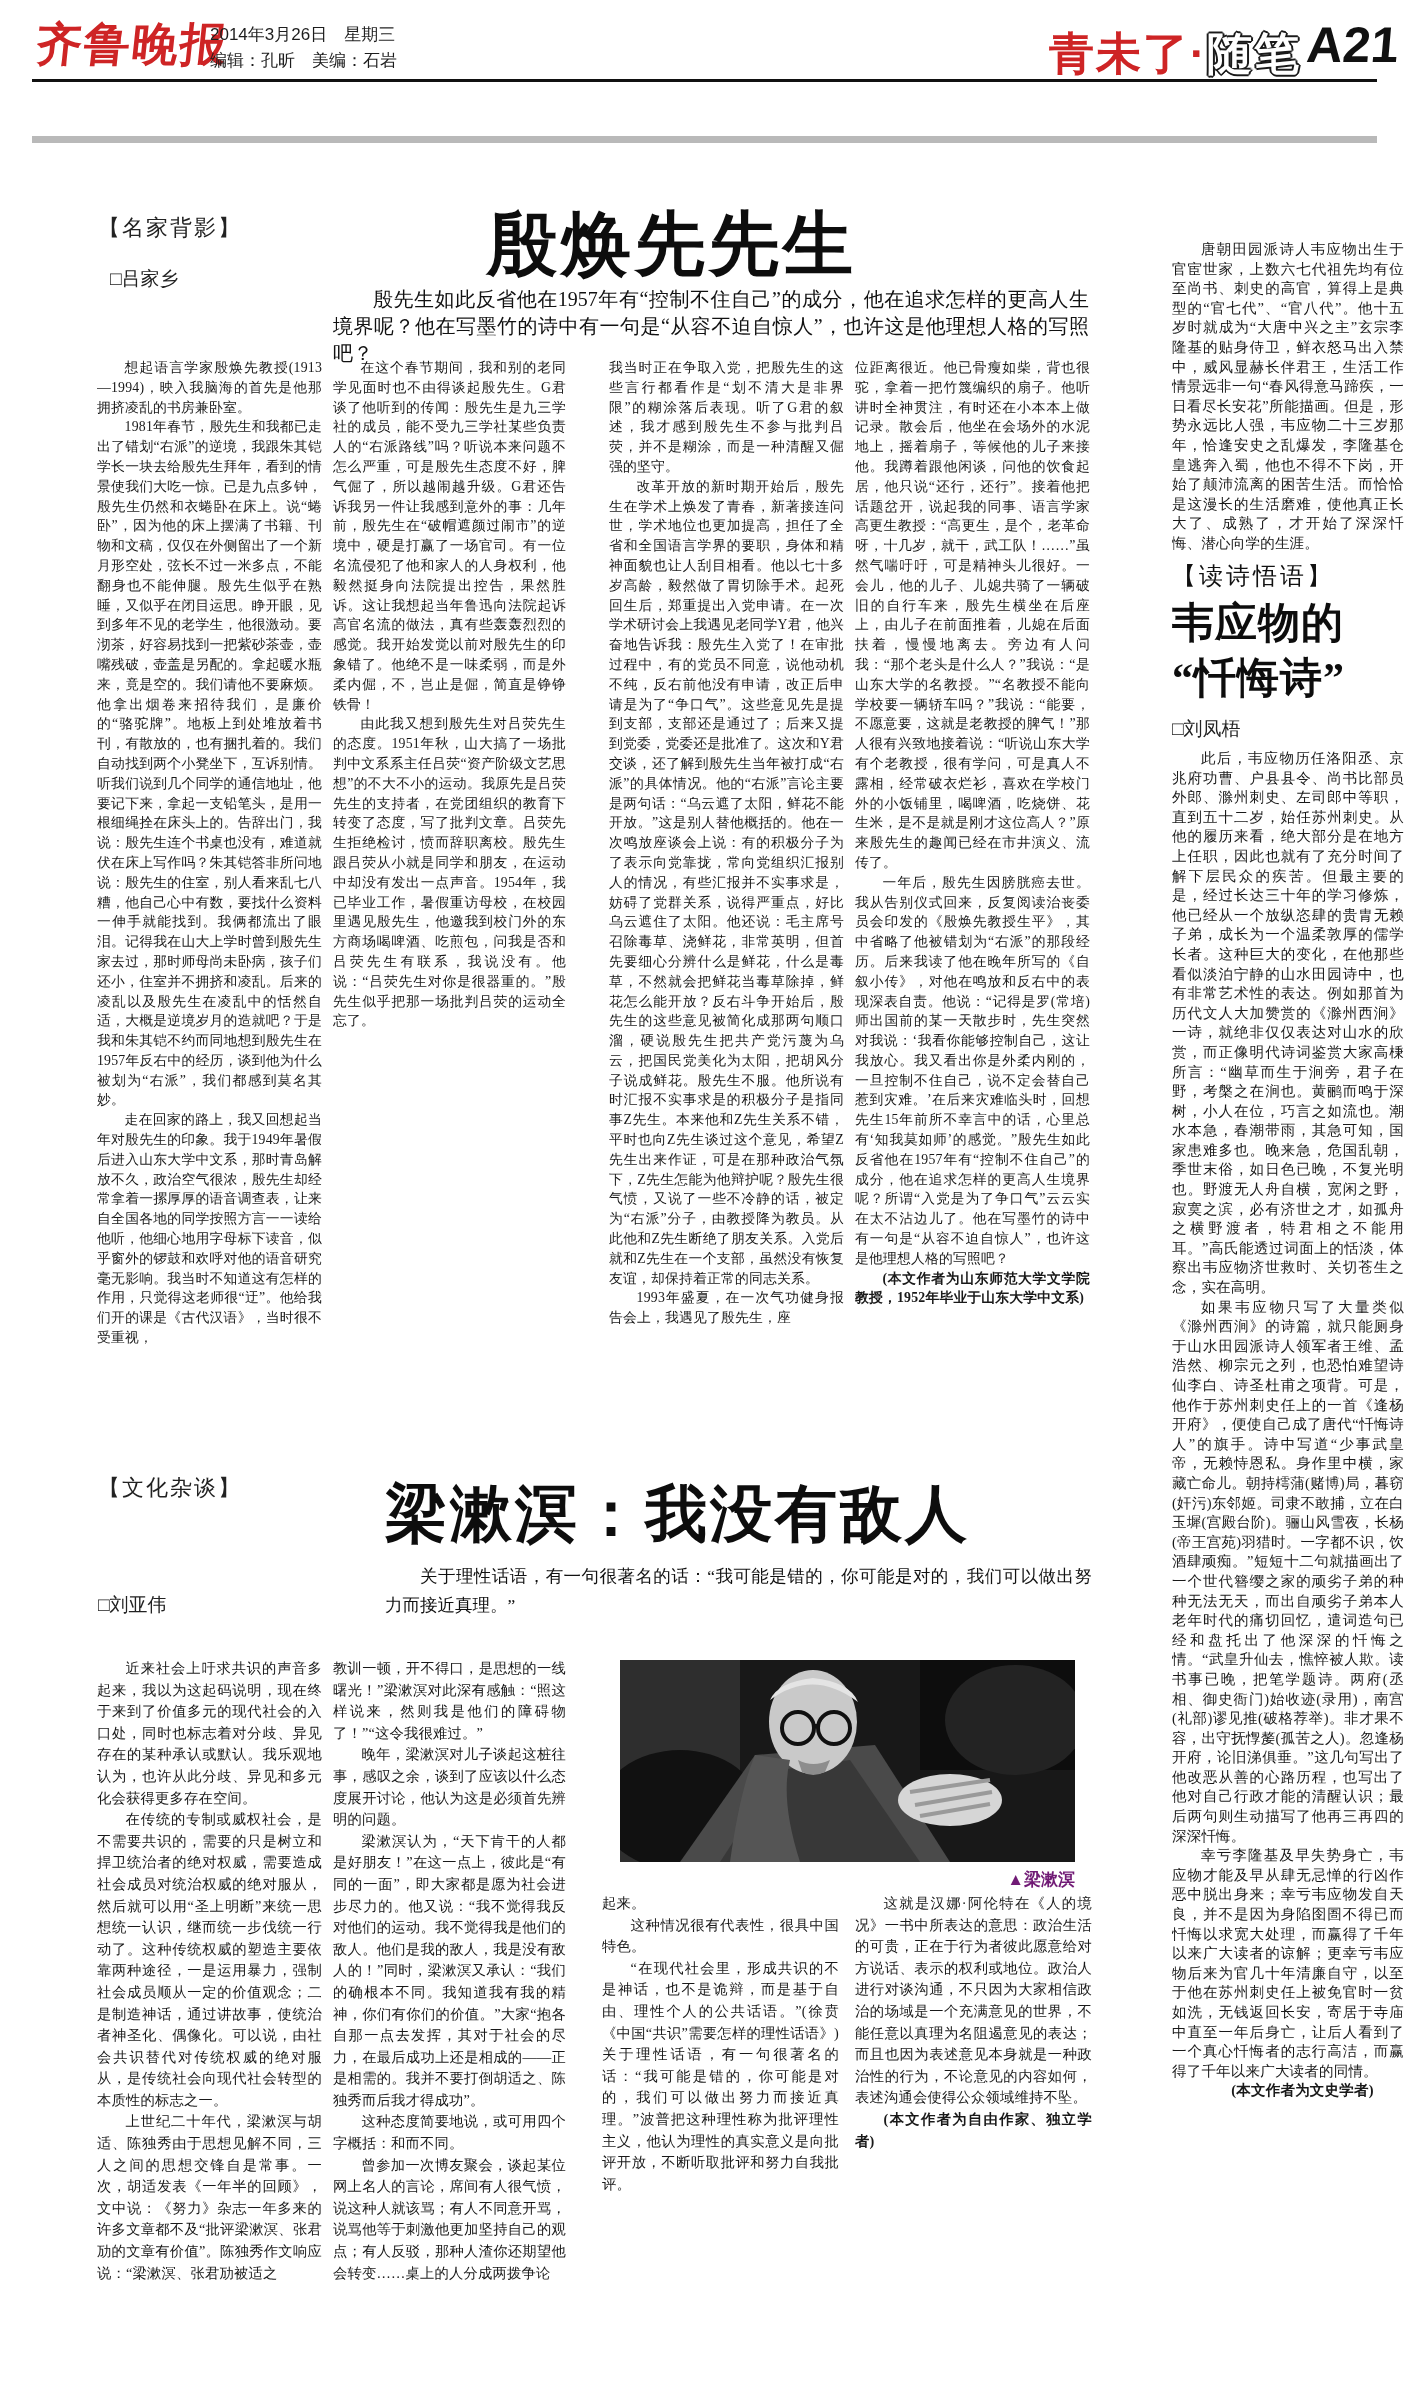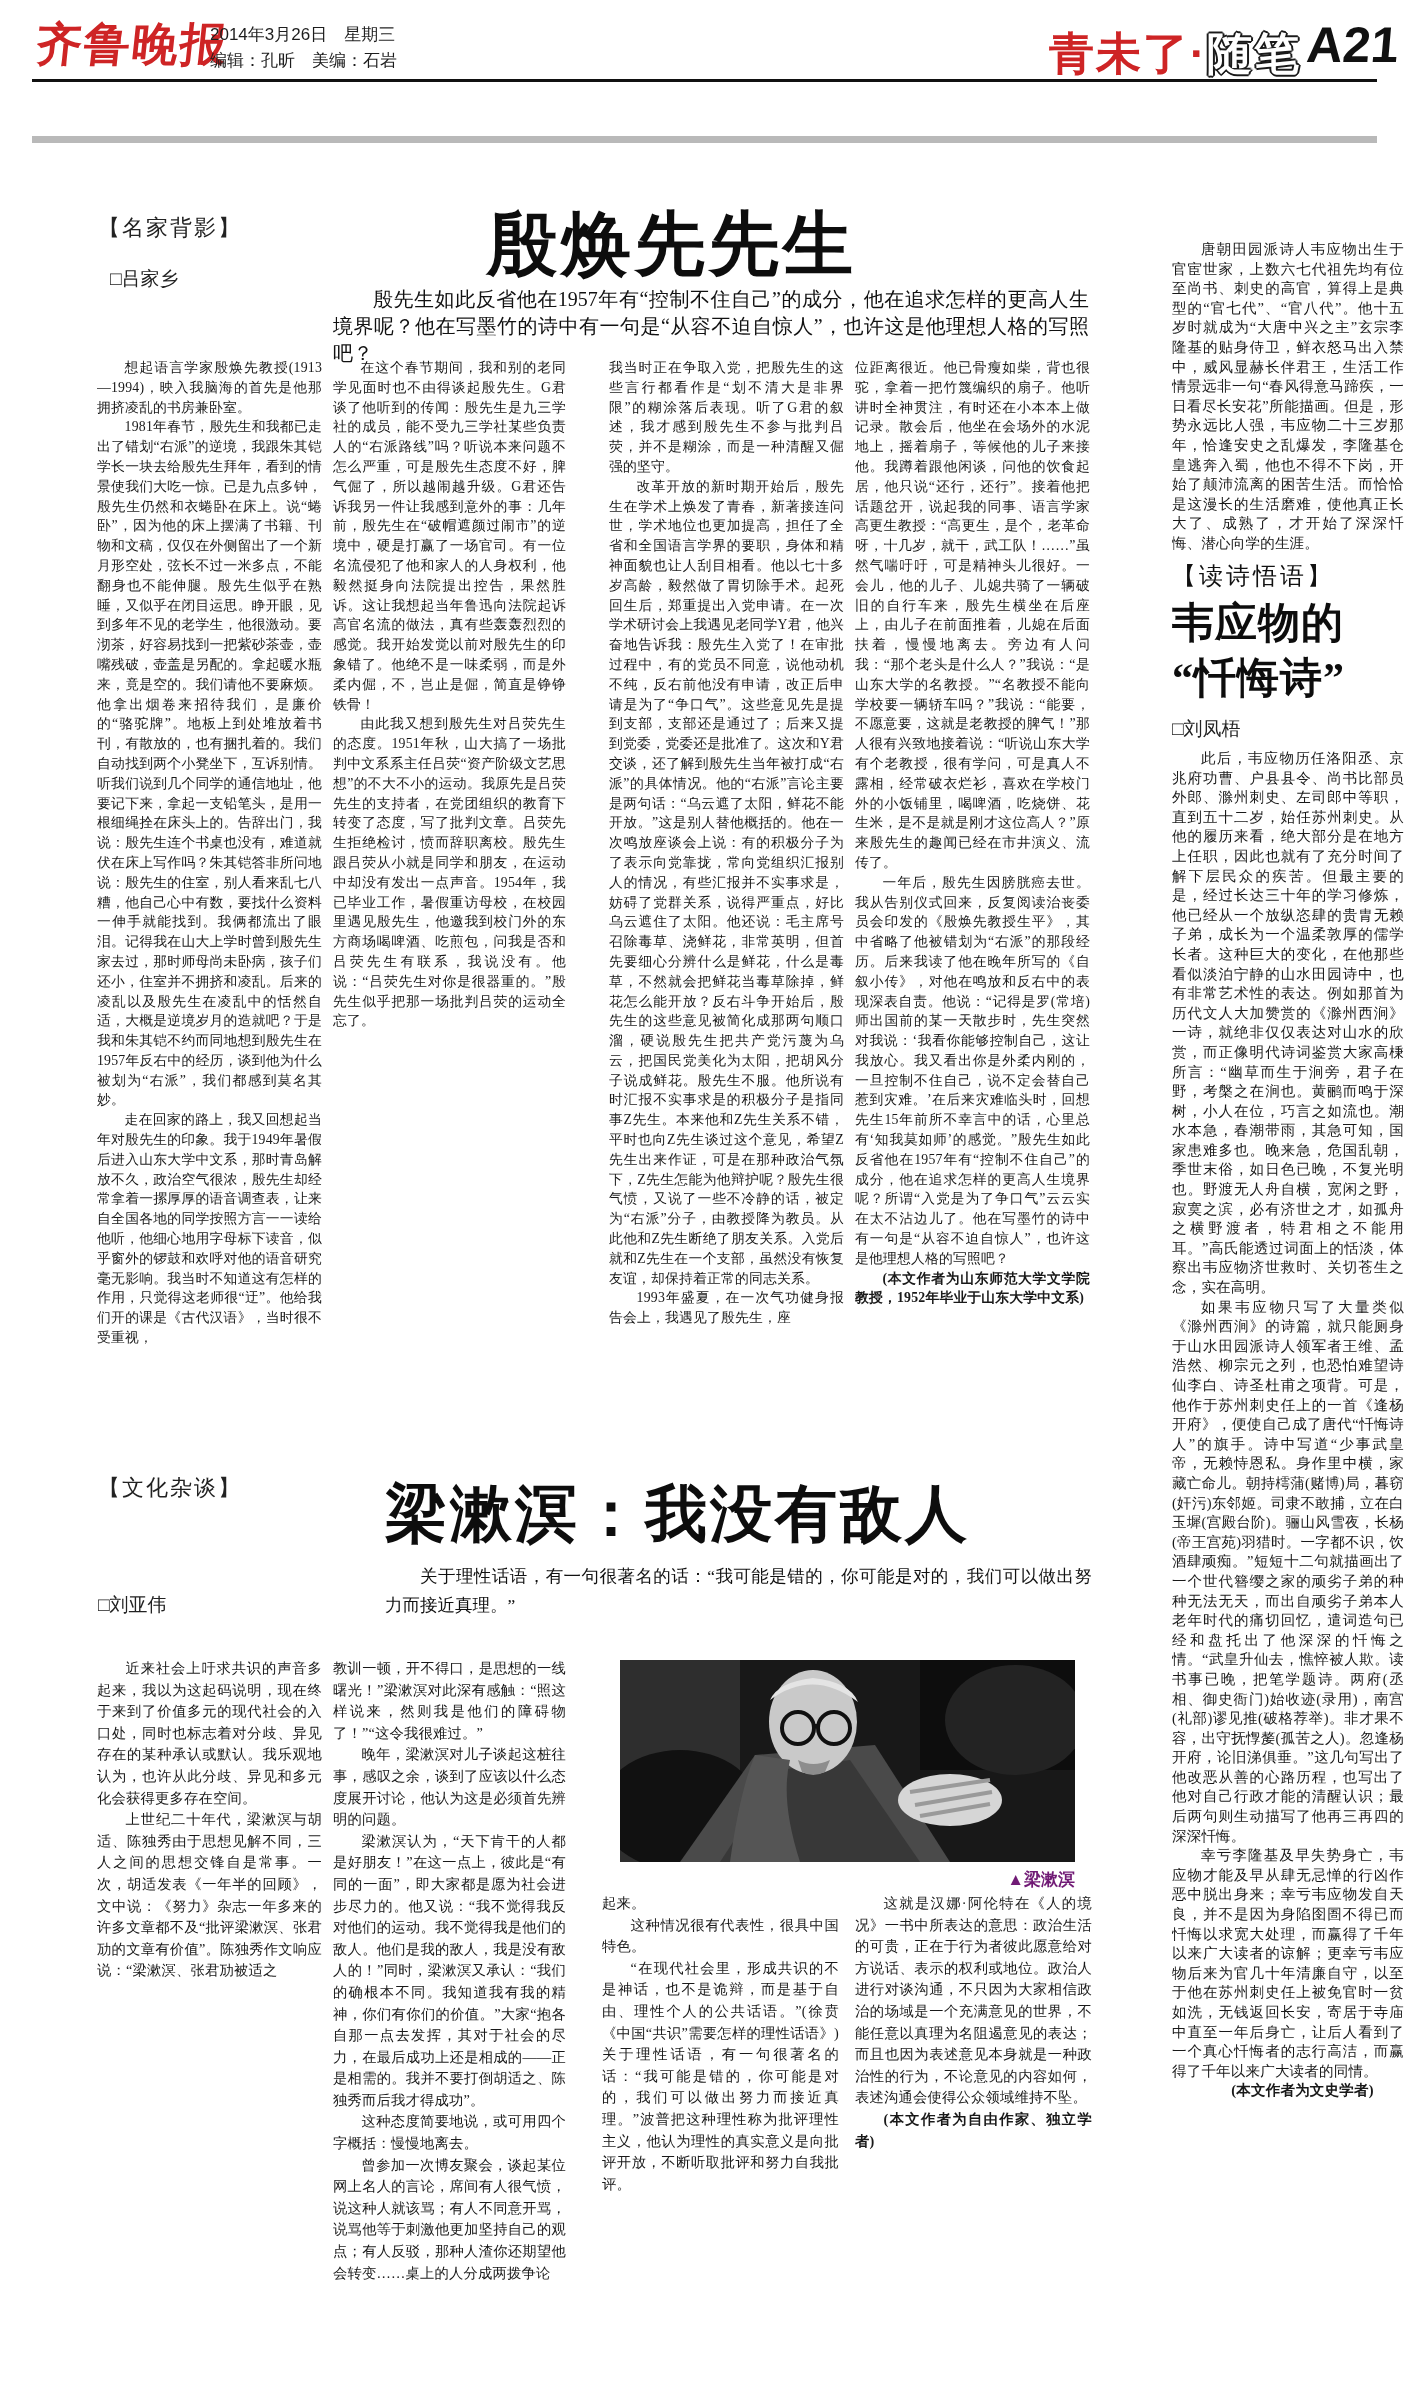--- a/index.html
+++ b/index.html
@@ -108,6 +108,7 @@
   <div class="col a2col" style="left:97px;top:1658px;width:225px;height:722px;">
     <div>
         <p>近来社会上吁求共识的声音多起来，我以为这起码说明，现在终于来到了价值多元的现代社会的入口处，同时也标志着对分歧、异见存在的某种承认或默认。我乐观地认为，也许从此分歧、异见和多元化会获得更多存在空间。</p>
+        <p>在传统的专制或威权社会，是不需要共识的，需要的只是树立和捍卫统治者的绝对权威，需要造成社会成员对统治权威的绝对服从，然后就可以用“圣上明断”来统一思想统一认识，继而统一步伐统一行动了。这种传统权威的塑造主要依靠两种途径，一是运用暴力，强制社会成员顺从一定的价值观念；二是制造神话，通过讲故事，使统治者神圣化、偶像化。可以说，由社会共识替代对传统权威的绝对服从，是传统社会向现代社会转型的本质性的标志之一。</p>
         <p>上世纪二十年代，梁漱溟与胡适、陈独秀由于思想见解不同，三人之间的思想交锋自是常事。一次，胡适发表《一年半的回顾》，文中说：《努力》杂志一年多来的许多文章都不及“批评梁漱溟、张君劢的文章有价值”。陈独秀作文响应说：“梁漱溟、张君劢被适之</p>
       </div>
   </div>

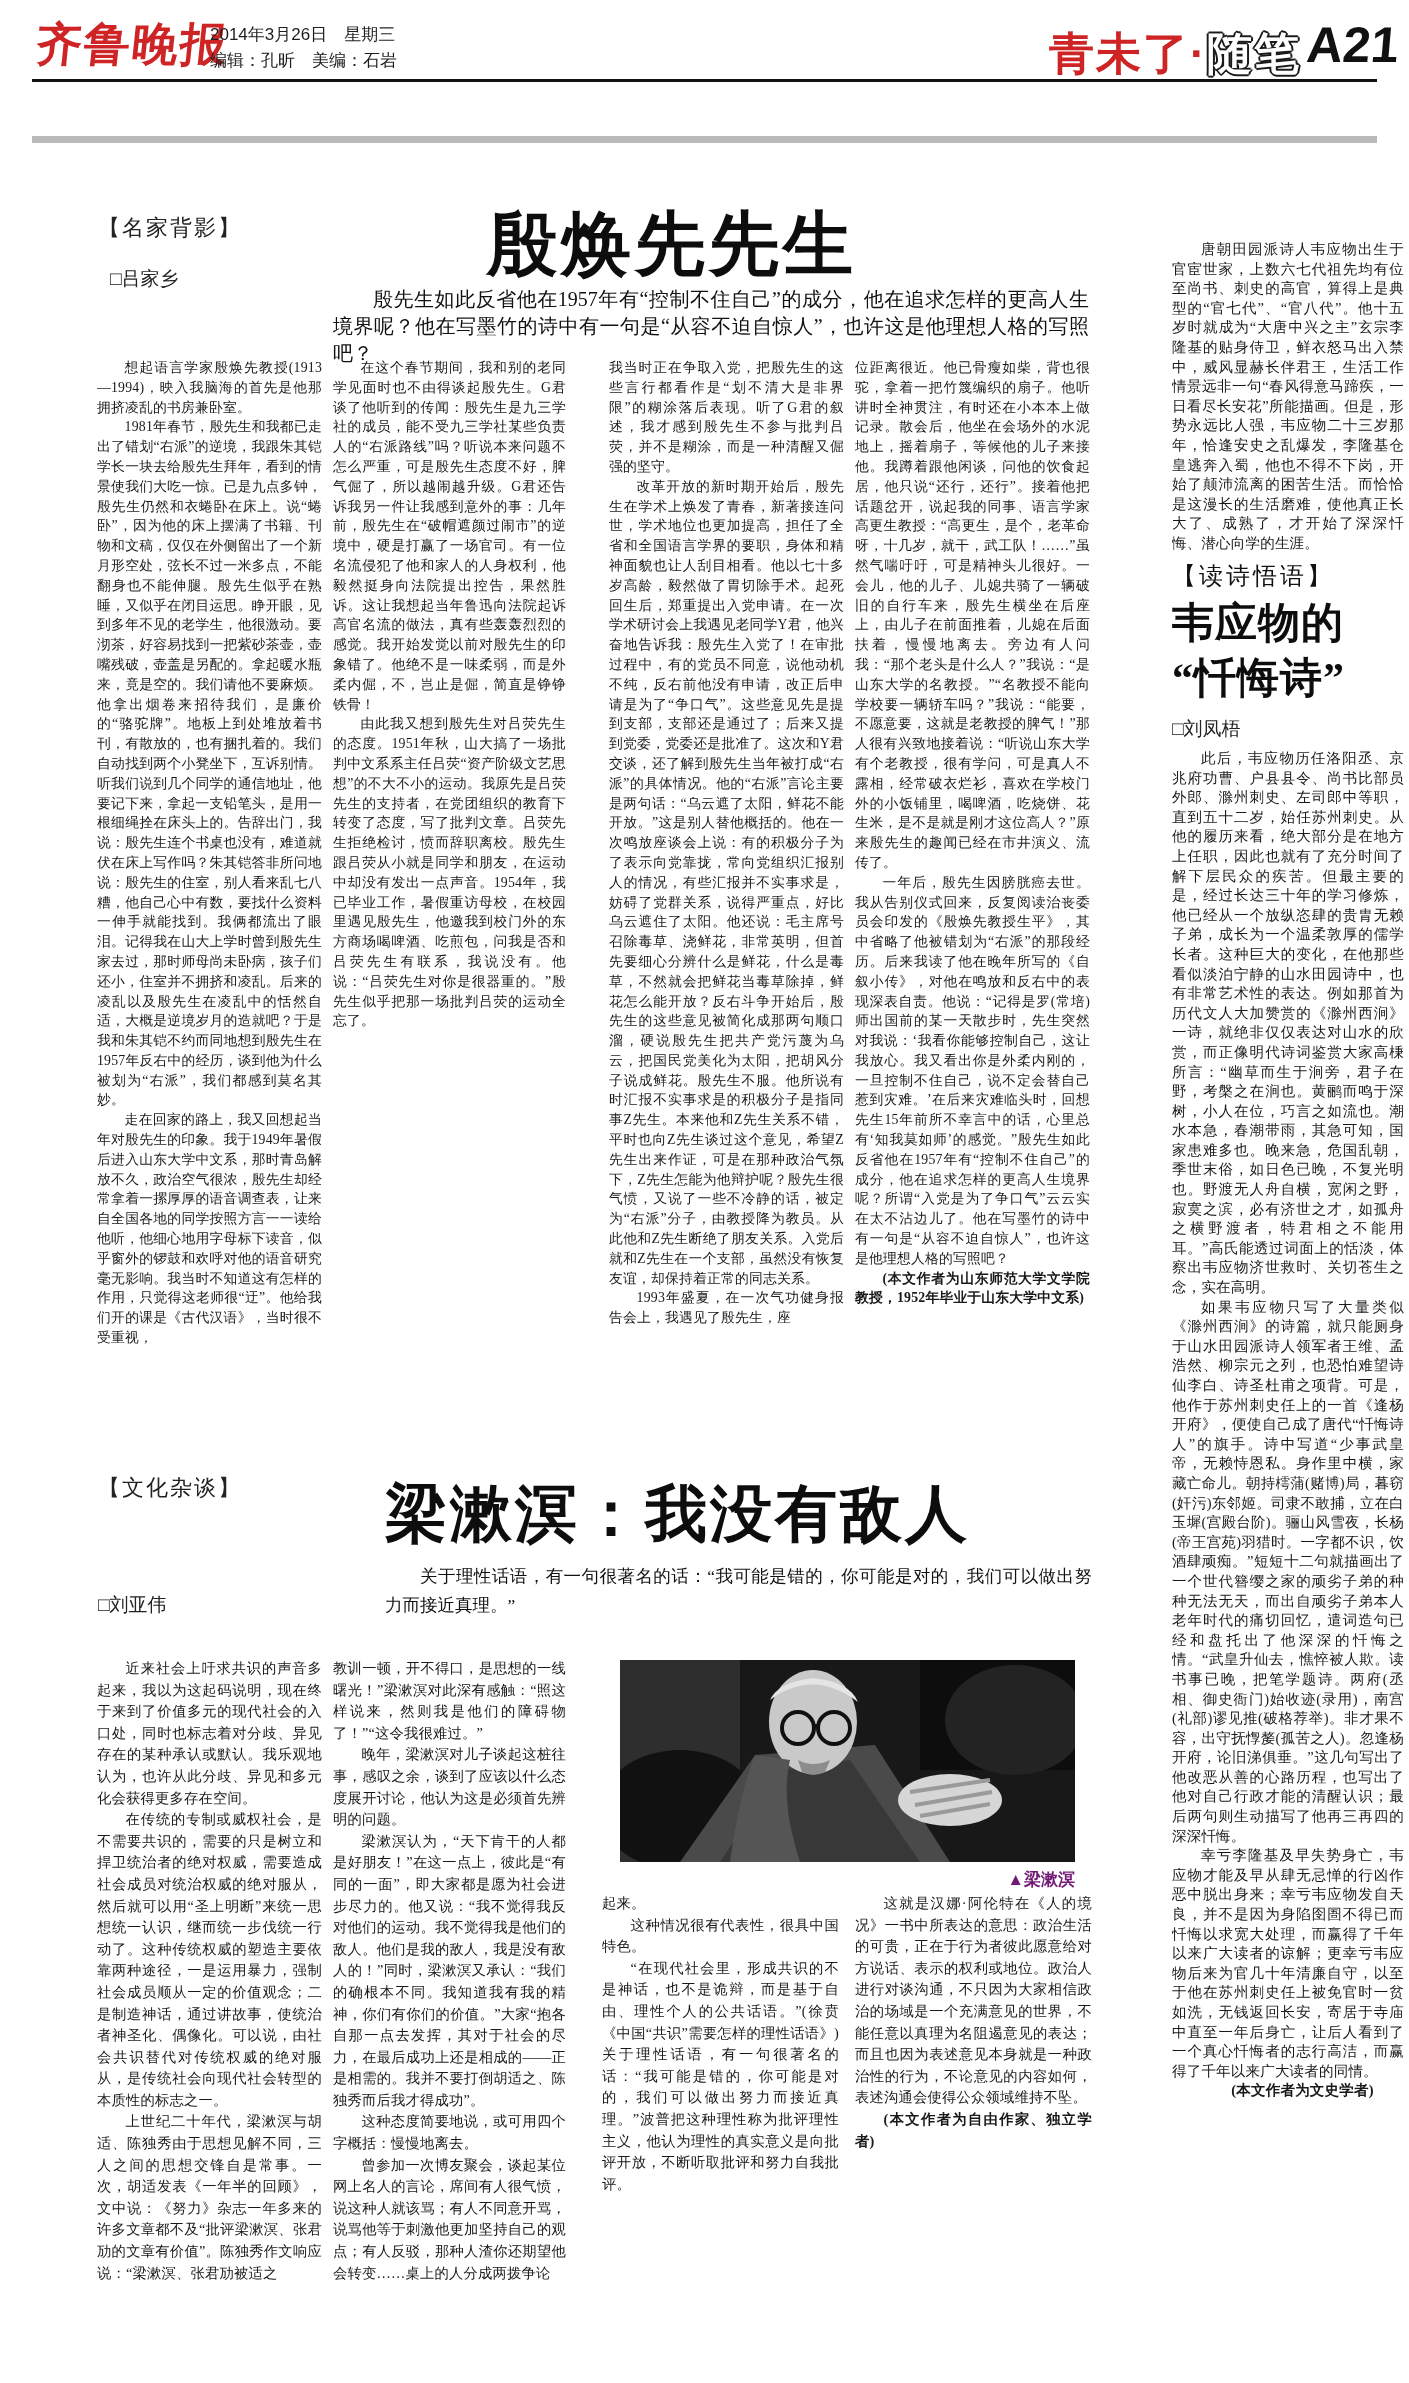--- a/index.html
+++ b/index.html
@@ -117,7 +117,7 @@
         <p class="cont">教训一顿，开不得口，是思想的一线曙光！”梁漱溟对此深有感触：“照这样说来，然则我是他们的障碍物了！”“这令我很难过。”</p>
         <p>晚年，梁漱溟对儿子谈起这桩往事，感叹之余，谈到了应该以什么态度展开讨论，他认为这是必须首先辨明的问题。</p>
         <p>梁漱溟认为，“天下肯干的人都是好朋友！”在这一点上，彼此是“有同的一面”，即大家都是愿为社会进步尽力的。他又说：“我不觉得我反对他们的运动。我不觉得我是他们的敌人。他们是我的敌人，我是没有敌人的！”同时，梁漱溟又承认：“我们的确根本不同。我知道我有我的精神，你们有你们的价值。”大家“抱各自那一点去发挥，其对于社会的尽力，在最后成功上还是相成的——正是相需的。我并不要打倒胡适之、陈独秀而后我才得成功”。</p>
-        <p>这种态度简要地说，或可用四个字概括：慢慢地离去。</p>
+        <p>这种态度简要地说，或可用四个字概括：和而不同。</p>
         <p>曾参加一次博友聚会，谈起某位网上名人的言论，席间有人很气愤，说这种人就该骂；有人不同意开骂，说骂他等于刺激他更加坚持自己的观点；有人反驳，那种人渣你还期望他会转变……桌上的人分成两拨争论</p>
       </div>
   </div>

